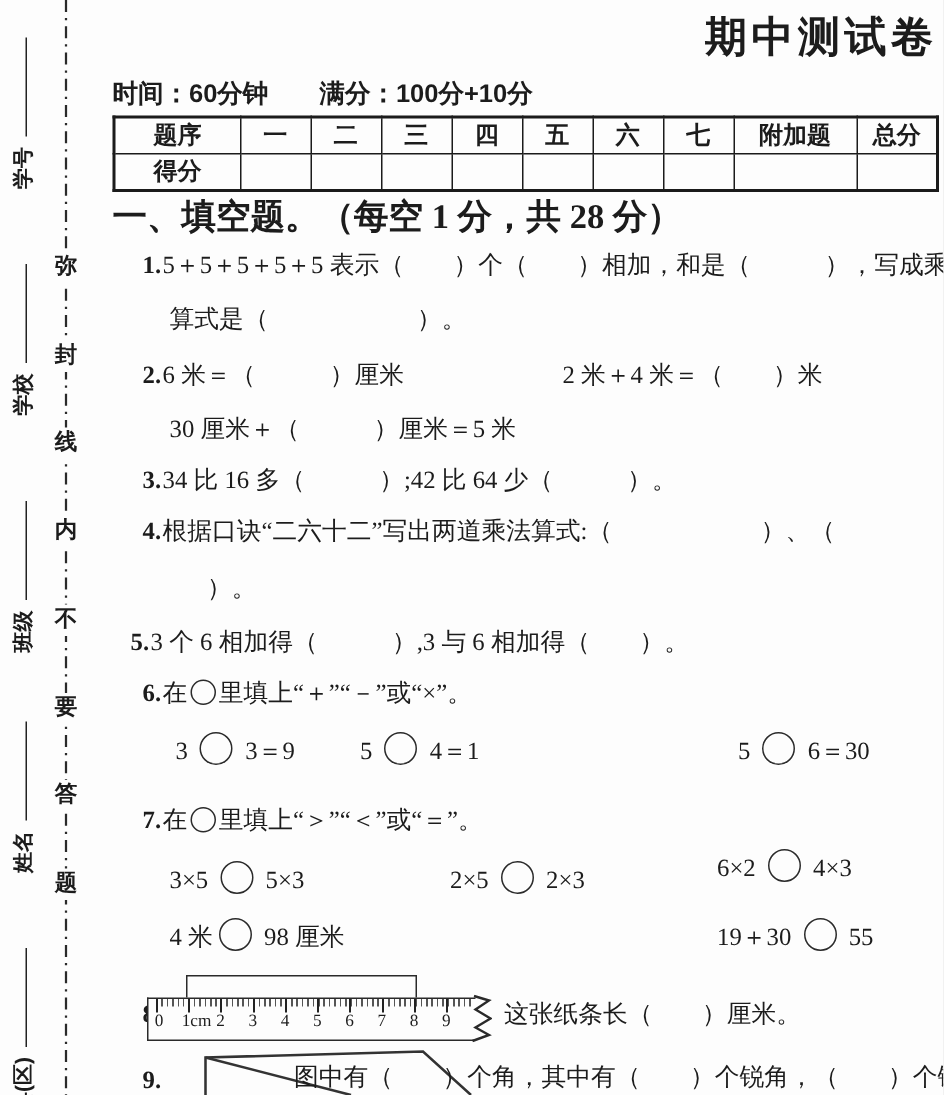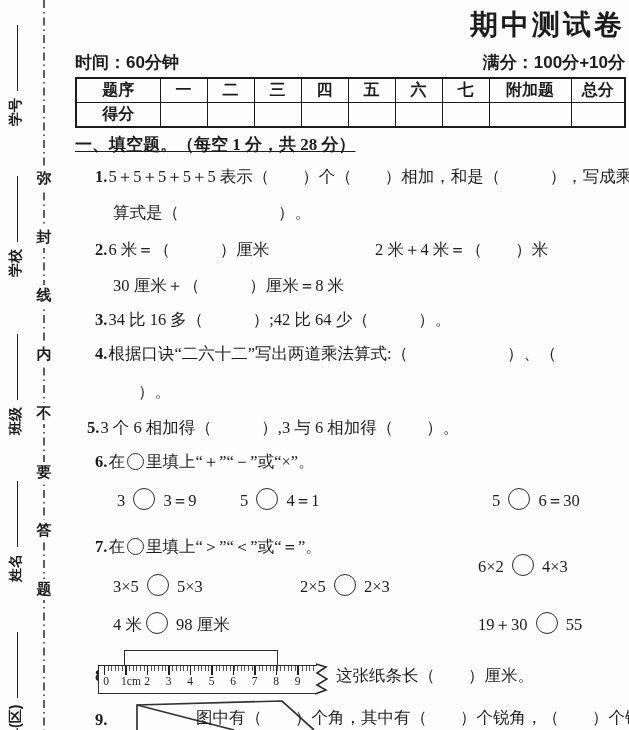--- a/index.html
+++ b/index.html
@@ -22,7 +22,7 @@
 
   .title{position:absolute;left:75px;top:6px;width:550px;text-align:right;
          font-family:"Liberation Sans","DejaVu Sans",sans-serif;font-size:28px;font-weight:bold;letter-spacing:3px;}
-  .meta{position:absolute;left:75px;top:51px;width:550px;display:flex;justify-content:space-between;gap:34px;
+  .meta{position:absolute;left:75px;top:51px;width:550px;display:flex;justify-content:flex-start;gap:34px;
         font-family:"Liberation Sans","DejaVu Sans",sans-serif;font-size:17px;font-weight:bold;}
 
   table.score-table{position:absolute;left:75px;top:77px;border-collapse:collapse;

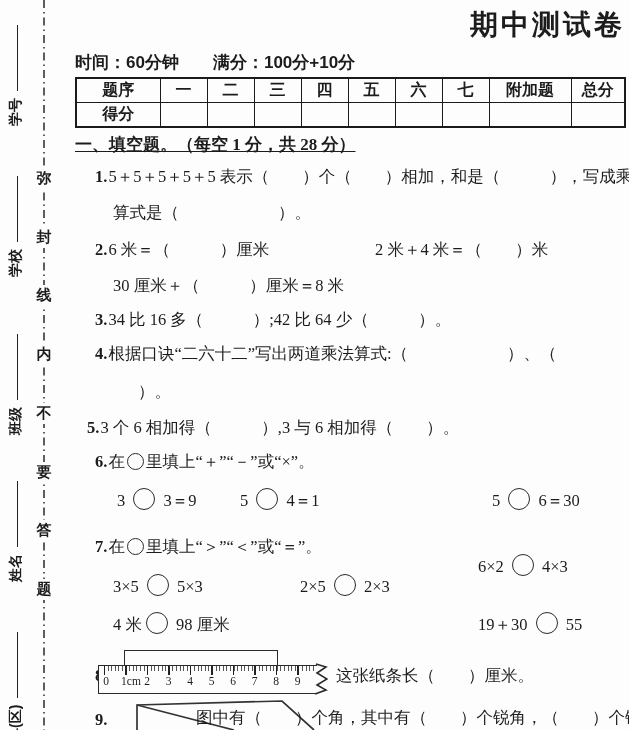--- a/index.html
+++ b/index.html
@@ -32,7 +32,7 @@
 
   .line{position:absolute;white-space:nowrap;font-size:16.5px;line-height:22px;}
   .num{font-weight:bold;margin-right:1px;}
-  .sec{font-weight:bold;font-size:17px;text-decoration:underline;}
+  .sec{font-weight:bold;font-size:23px;}
 
   .circ{display:inline-block;width:20px;height:20px;border:1.7px solid #2b2b2b;border-radius:50%;
         vertical-align:-4.5px;margin:0 4px;background:#fdfdfd;}

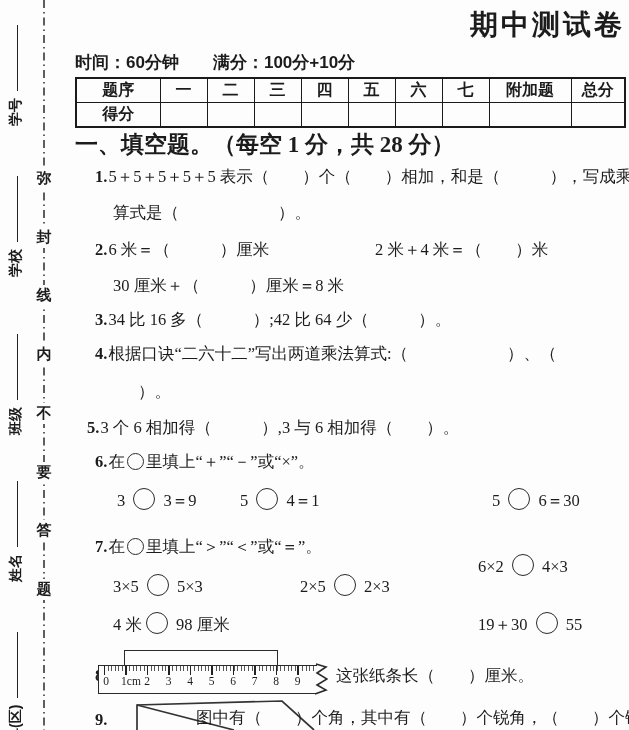--- a/index.html
+++ b/index.html
@@ -147,7 +147,7 @@
 
   <div class="line" style="left:95px;top:239px"><b class="num">2.</b><span>6 米＝（　　　）厘米</span></div>
   <div class="line" style="left:375px;top:239px"><span>2 米＋4 米＝（　　）米</span></div>
-  <div class="line" style="left:113px;top:275px"><span>30 厘米＋（　　　）厘米＝8 米</span></div>
+  <div class="line" style="left:113px;top:275px"><span>30 厘米＋（　　　）厘米＝5 米</span></div>
 
   <div class="line" style="left:95px;top:309px"><b class="num">3.</b><span>34 比 16 多（　　　）;42 比 64 少（　　　）。</span></div>
 

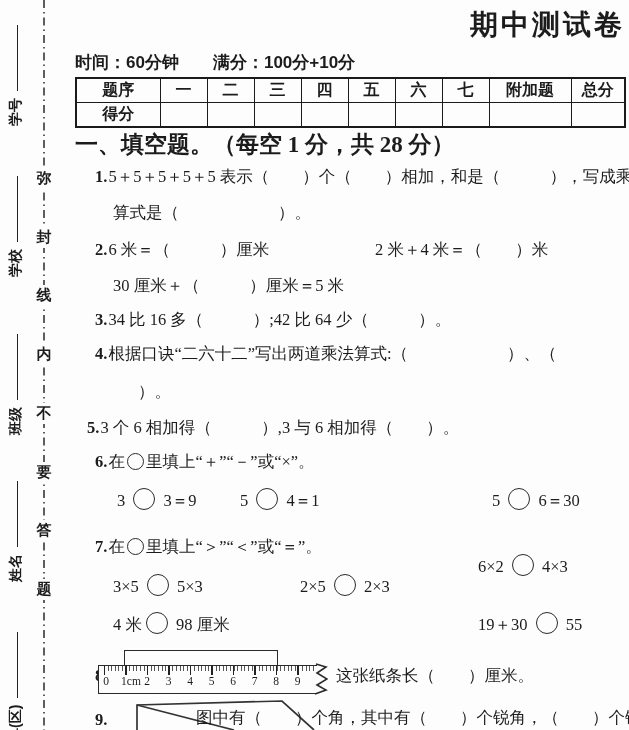--- a/index.html
+++ b/index.html
@@ -164,7 +164,7 @@
   <div class="line q-head" style="left:95px;top:536px"><b class="num">7.</b><span>在<span class="circ"></span>里填上“＞”“＜”或“＝”。</span></div>
   <div class="line" style="left:113px;top:574px"><span>3×5 <span class="circ"></span> 5×3</span></div>
   <div class="line" style="left:300px;top:574px"><span>2×5 <span class="circ"></span> 2×3</span></div>
-  <div class="line" style="left:478px;top:554px"><span>6×2 <span class="circ"></span> 4×3</span></div>
+  <div class="line" style="left:478px;top:566px"><span>6×2 <span class="circ"></span> 4×3</span></div>
   <div class="line" style="left:113px;top:612px"><span>4 米<span class="circ"></span> 98 厘米</span></div>
   <div class="line" style="left:478px;top:612px"><span>19＋30 <span class="circ"></span> 55</span></div>
 

